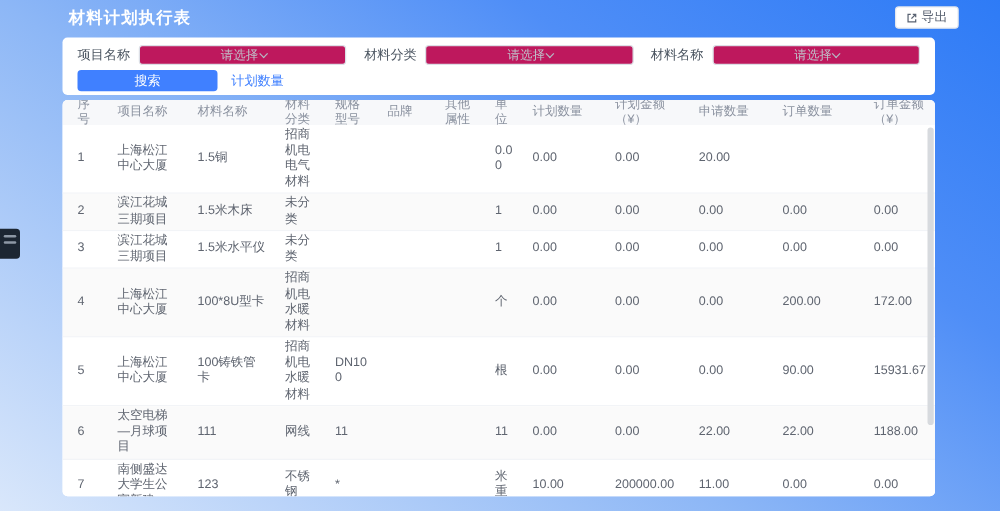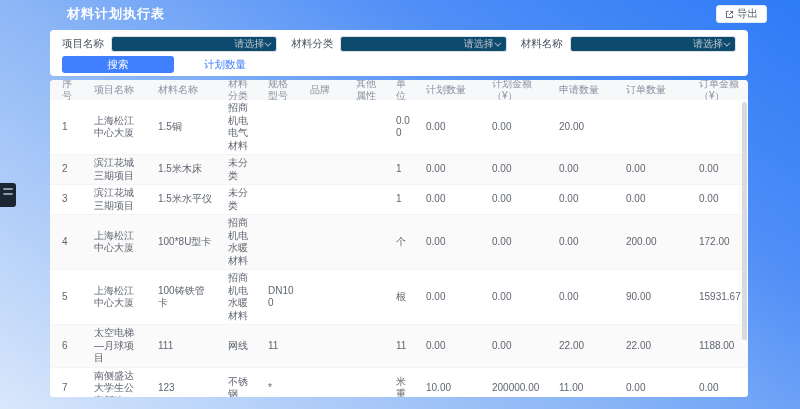--- a/index.html
+++ b/index.html
@@ -9,7 +9,7 @@
     background:linear-gradient(215deg,#2e7bf6 0%,#4f8ef7 28%,#8db7f6 58%,#d9e7fb 100%); }
 
   
-  .topbar { position:absolute; top:0; left:12px; right:0; height:28px; display:flex; align-items:center; }
+  .topbar { position:absolute; top:0; left:0; right:0; height:28px; display:flex; align-items:center; }
   .title { margin-left:55px; font-size:13px; font-weight:700; color:#ffffff; letter-spacing:1px; }
   .export-btn { position:absolute; right:33px; top:5px; height:18px; padding:4px 8px; background:#fff;
     border:1px solid #e4e7ed; border-radius:3px; display:flex; align-items:center; gap:3px;

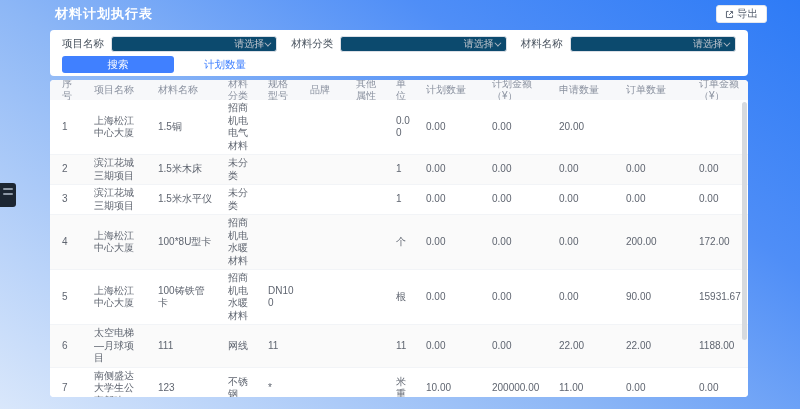--- a/index.html
+++ b/index.html
@@ -23,7 +23,7 @@
   .filter-group { flex:1; display:flex; align-items:center; gap:7px; }
   .filter-label { font-size:10.5px; color:#49535f; white-space:nowrap; }
   .select-box { flex:1; height:16px; border:1px solid #dcdfe6; border-radius:3px; display:flex;
-    align-items:center; justify-content:flex-end; padding:0 7px; background:#0c4a6e; cursor:pointer; }
+    align-items:center; justify-content:center; padding:0 7px; background:#be185d; cursor:pointer; }
   .select-placeholder { font-size:10px; color:#bfc4cc; }
   .chevron { width:5px; height:5px; border-right:1px solid #b4bac4; border-bottom:1px solid #b4bac4;
     transform:rotate(45deg) translateY(-2px); }

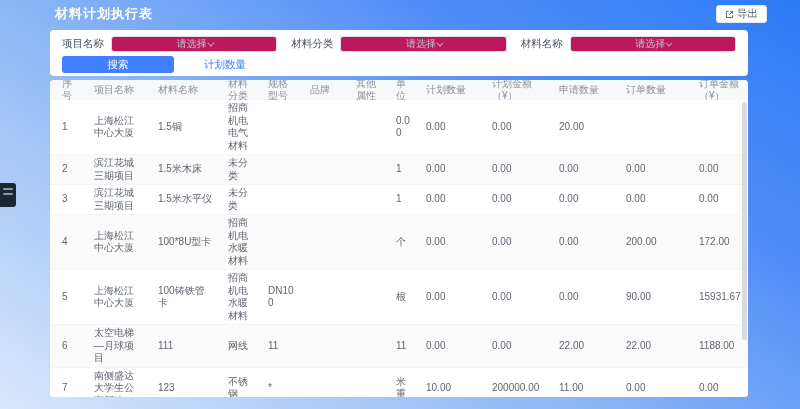--- a/index.html
+++ b/index.html
@@ -27,7 +27,7 @@
   .select-placeholder { font-size:10px; color:#bfc4cc; }
   .chevron { width:5px; height:5px; border-right:1px solid #b4bac4; border-bottom:1px solid #b4bac4;
     transform:rotate(45deg) translateY(-2px); }
-  .filter-actions { display:flex; align-items:center; gap:30px; height:17px; }
+  .filter-actions { display:flex; align-items:center; gap:11px; height:17px; }
   .search-btn { width:112px; height:17px; background:#4080ff; color:#fff; border:none; border-radius:3px;
     font-size:10.5px; cursor:pointer; }
   .clear-link { font-size:10.5px; color:#4080ff; cursor:pointer; text-decoration:none; }

